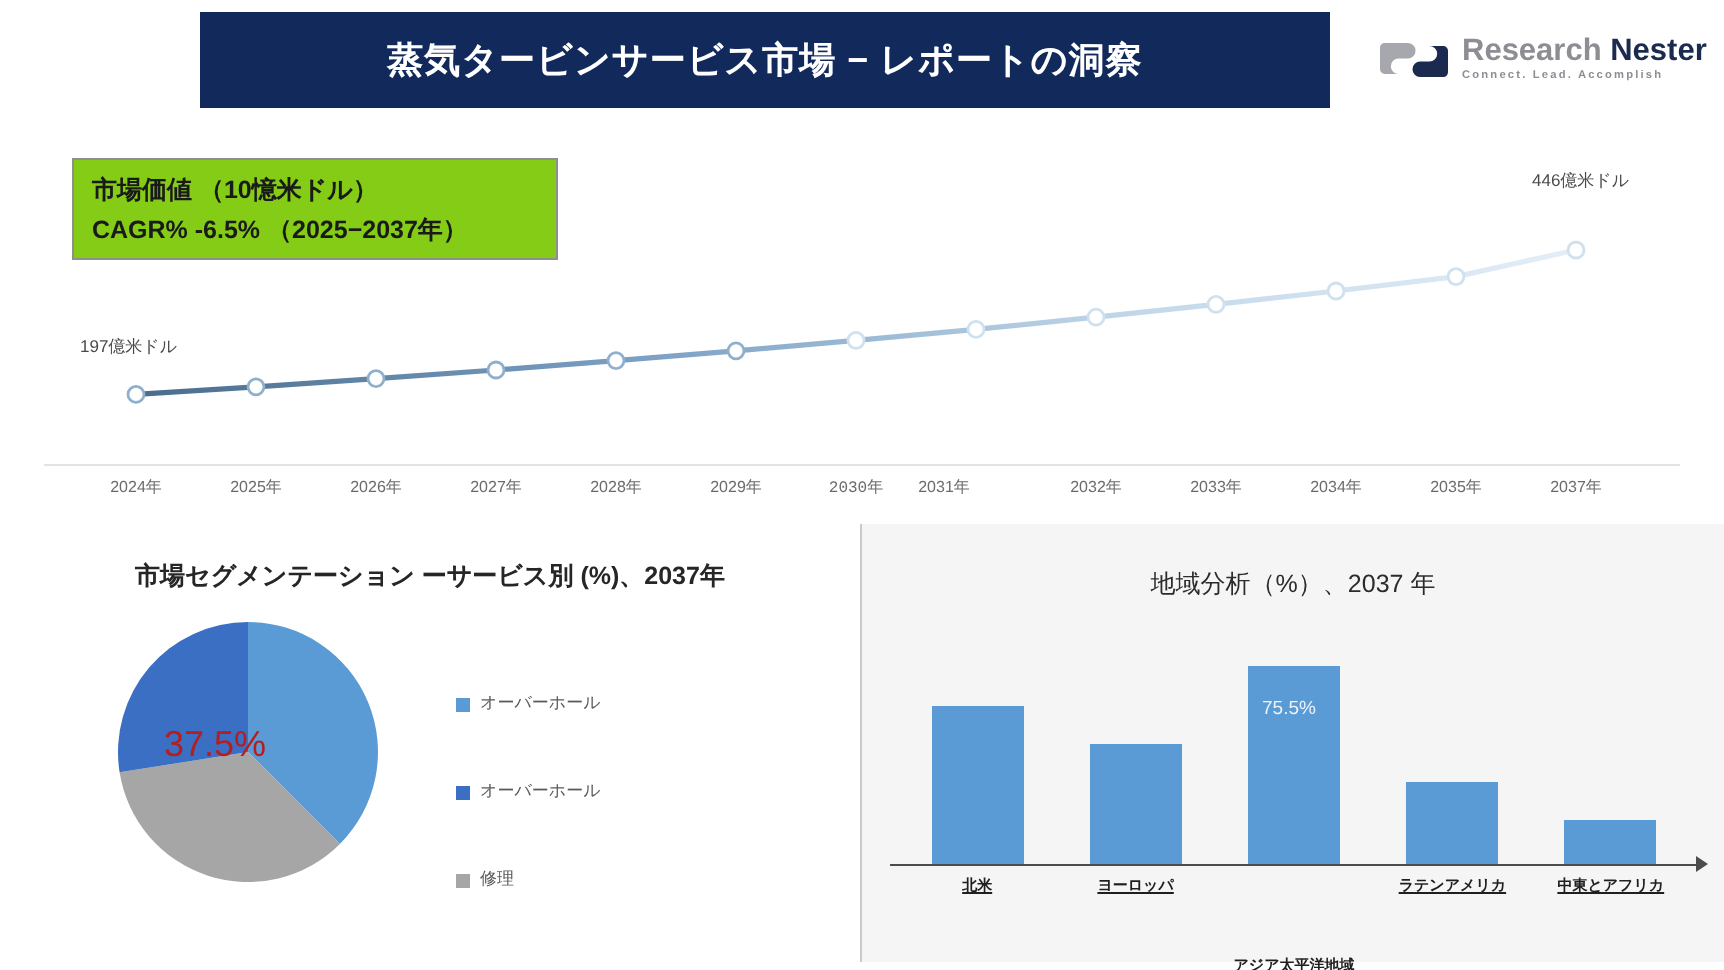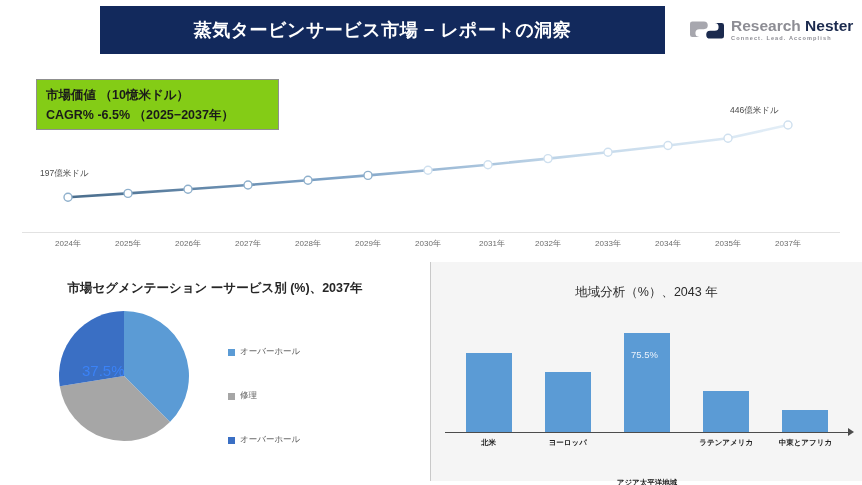--- a/index.html
+++ b/index.html
@@ -44,7 +44,7 @@
     position:absolute;font-size:8.5px;color:#4a4a4a;white-space:nowrap;
   }
   .lbl-start{left:40px;top:108px;}
-  .lbl-end{left:730px;top:25px;margin-top:20px;}
+  .lbl-end{left:766px;top:25px;}
   .axis-years{
     position:absolute;left:0;top:238px;width:690px;height:16px;
   }

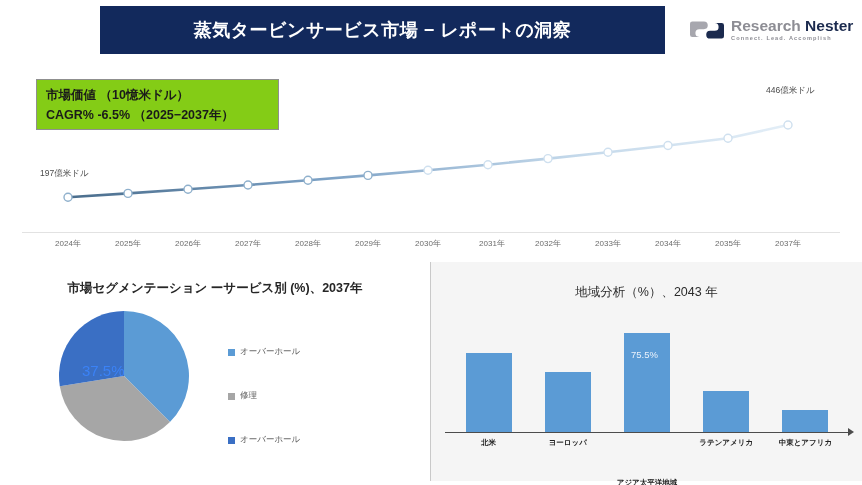--- a/index.html
+++ b/index.html
@@ -172,7 +172,7 @@
       <div class="year" style="left: 248px;">2027年</div>
       <div class="year" style="left: 308px;">2028年</div>
       <div class="year" style="left: 368px;">2029年</div>
-      <div class="year" style="left: 428px;">2030年</div>
+      <div class="year" style="left: 428px; font-family: Liberation Mono, monospace;">2030年</div>
       <div class="year" style="left: 492px;">2031年</div>
       <div class="year" style="left: 548px;">2032年</div>
       <div class="year" style="left: 608px;">2033年</div>

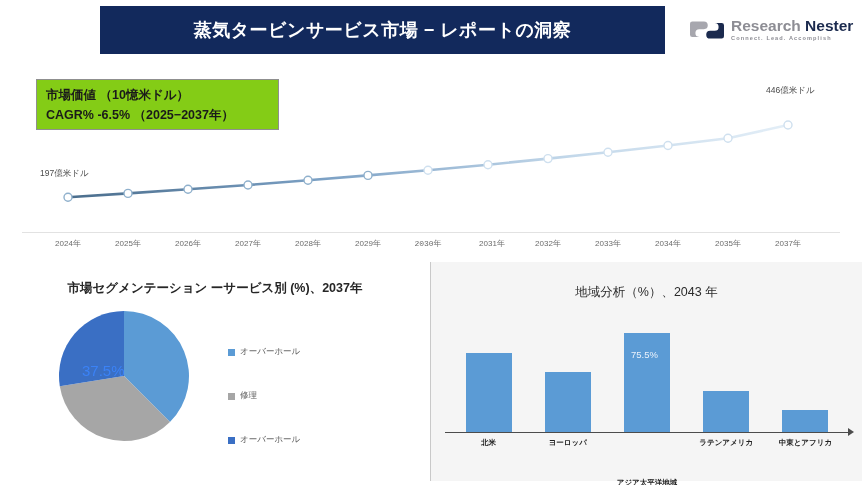--- a/index.html
+++ b/index.html
@@ -173,7 +173,7 @@
       <div class="year" style="left: 308px;">2028年</div>
       <div class="year" style="left: 368px;">2029年</div>
       <div class="year" style="left: 428px; font-family: Liberation Mono, monospace;">2030年</div>
-      <div class="year" style="left: 492px;">2031年</div>
+      <div class="year" style="left: 472px;">2031年</div>
       <div class="year" style="left: 548px;">2032年</div>
       <div class="year" style="left: 608px;">2033年</div>
       <div class="year" style="left: 668px;">2034年</div>

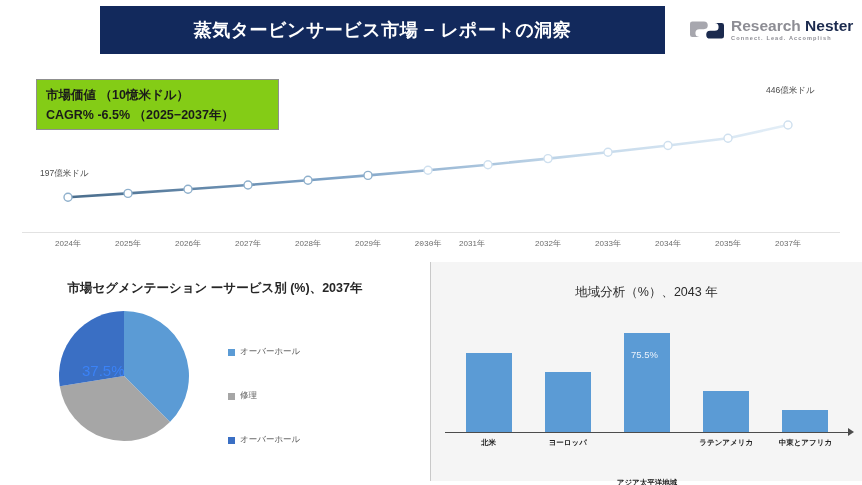--- a/index.html
+++ b/index.html
@@ -213,7 +213,7 @@
     </div>
 
     <div class="panel-right">
-      <div class="panel-title right">地域分析（%）、2043 年</div>
+      <div class="panel-title right">地域分析（%）、2037 年</div>
       <div class="bars" id="bars">
           <div class="bar-col" style="left: 16.6px;">
             <div class="bar" style="height: 79.1px; background: rgb(91, 155, 213);"></div>

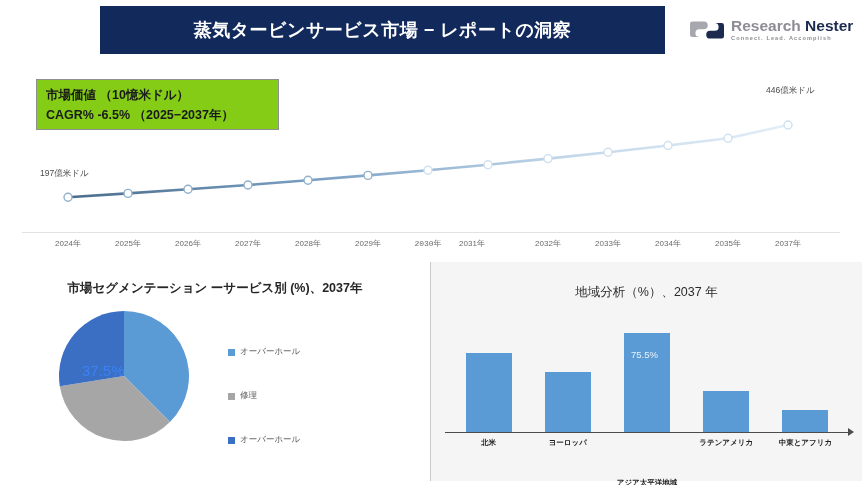--- a/index.html
+++ b/index.html
@@ -74,7 +74,7 @@
   
   .pie-wrap{position:absolute;left:58px;top:52px;width:132px;height:132px;}
   .pie-pct{
-    position:absolute;left:82px;top:104px;font-size:15px;color:#3b82f6;
+    position:absolute;left:82px;top:104px;font-size:18px;color:#b91c1c;
     font-weight:400;white-space:nowrap;
   }
   .legend{position:absolute;left:228px;top:72px;}

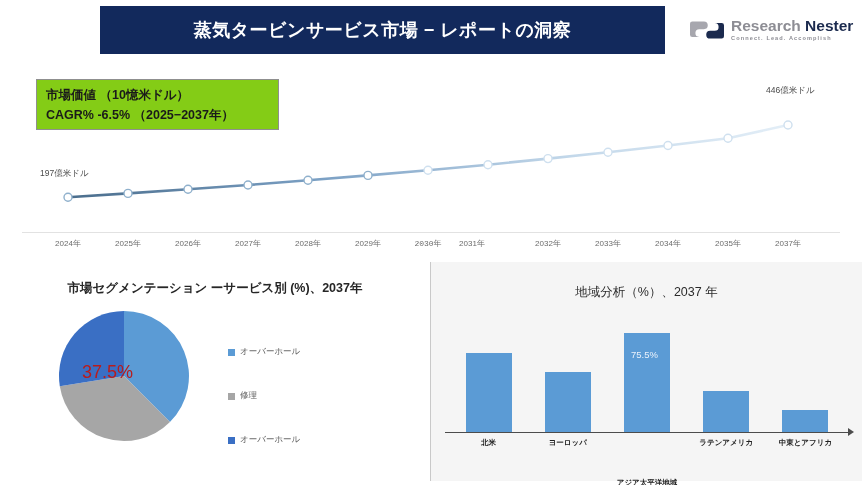--- a/index.html
+++ b/index.html
@@ -201,12 +201,12 @@
             <span class="legend-label">オーバーホール</span>
           </div>
           <div class="legend-item">
+            <span class="legend-swatch" style="background: rgb(58, 111, 196);"></span>
+            <span class="legend-label">オーバーホール</span>
+          </div>
+          <div class="legend-item">
             <span class="legend-swatch" style="background: rgb(166, 166, 166);"></span>
             <span class="legend-label">修理</span>
-          </div>
-          <div class="legend-item">
-            <span class="legend-swatch" style="background: rgb(58, 111, 196);"></span>
-            <span class="legend-label">オーバーホール</span>
           </div>
         </div>
 

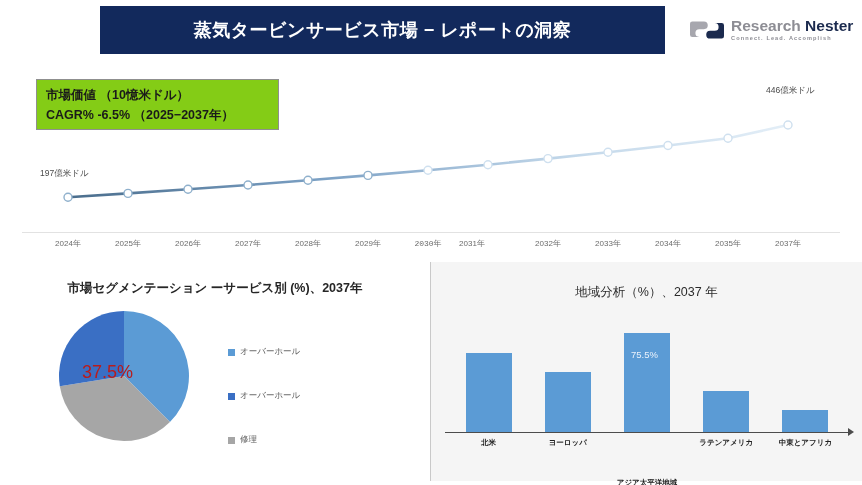--- a/index.html
+++ b/index.html
@@ -103,7 +103,7 @@
   .bar-labels{position:absolute;left:18px;top:176px;width:396px;height:14px;}
   .bar-label{
     position:absolute;font-size:7.5px;color:#1f1f1f;white-space:nowrap;
-    transform:translateX(-50%);text-align:center;font-weight:700;
+    transform:translateX(-50%);text-align:center;font-weight:700;text-decoration:underline;
   }
 </style>
 </head>

